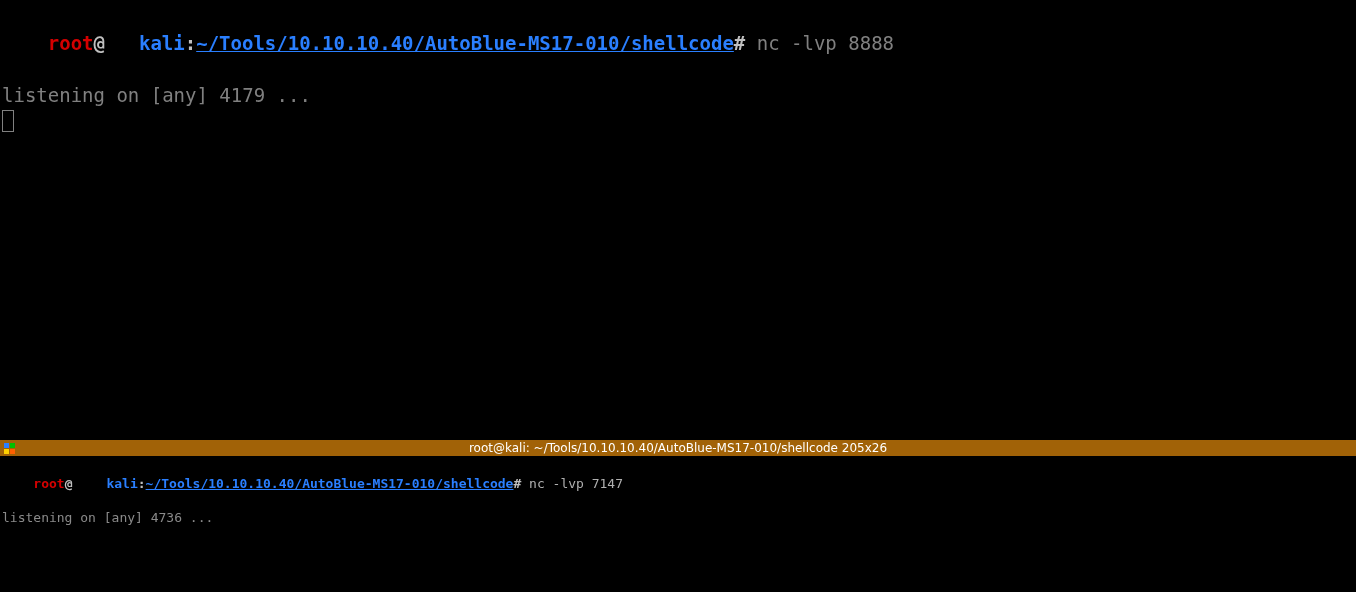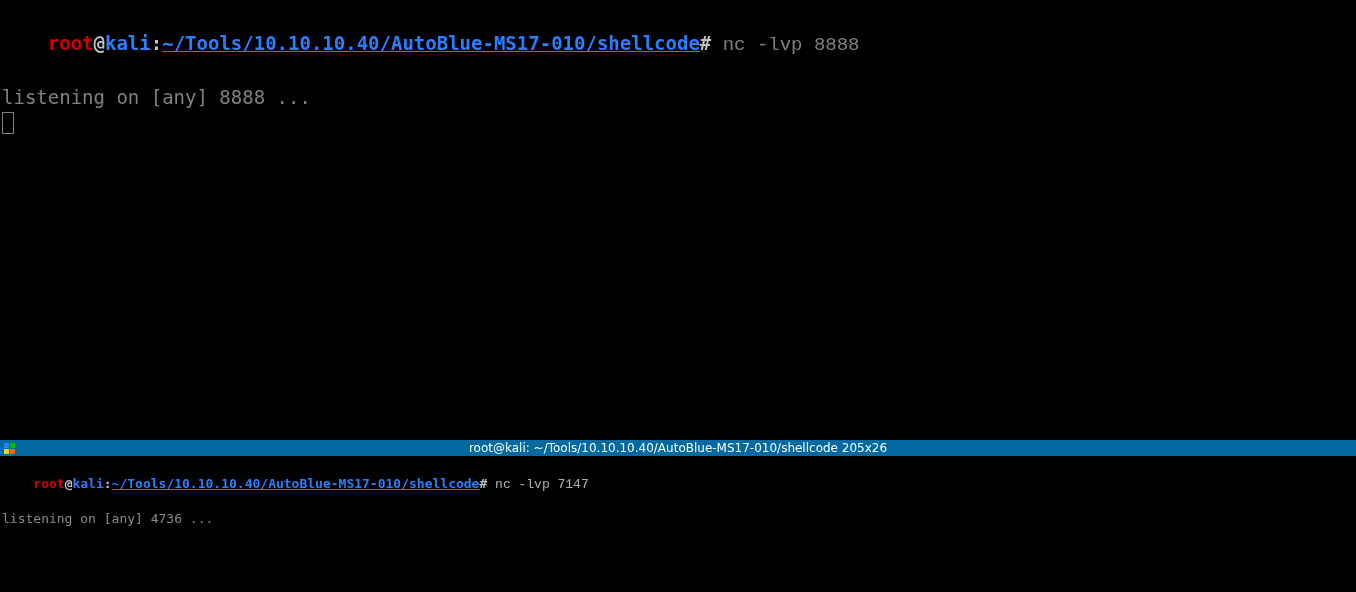--- a/index.html
+++ b/index.html
@@ -28,7 +28,7 @@
     }
     .user { color: #d40000; font-weight: bold; }
     .at   { color: #c0c0c0; font-weight: bold; }
-    .host { color: #2a7fff; font-weight: bold; }
+    .host { color: #2a7fff; font-weight: bold; margin-left: 34px; }
     .colon{ color: #c0c0c0; font-weight: bold; }
     .path { color: #2a7fff; font-weight: bold; text-decoration: underline; }
     .hash { color: #c0c0c0; font-weight: bold; }

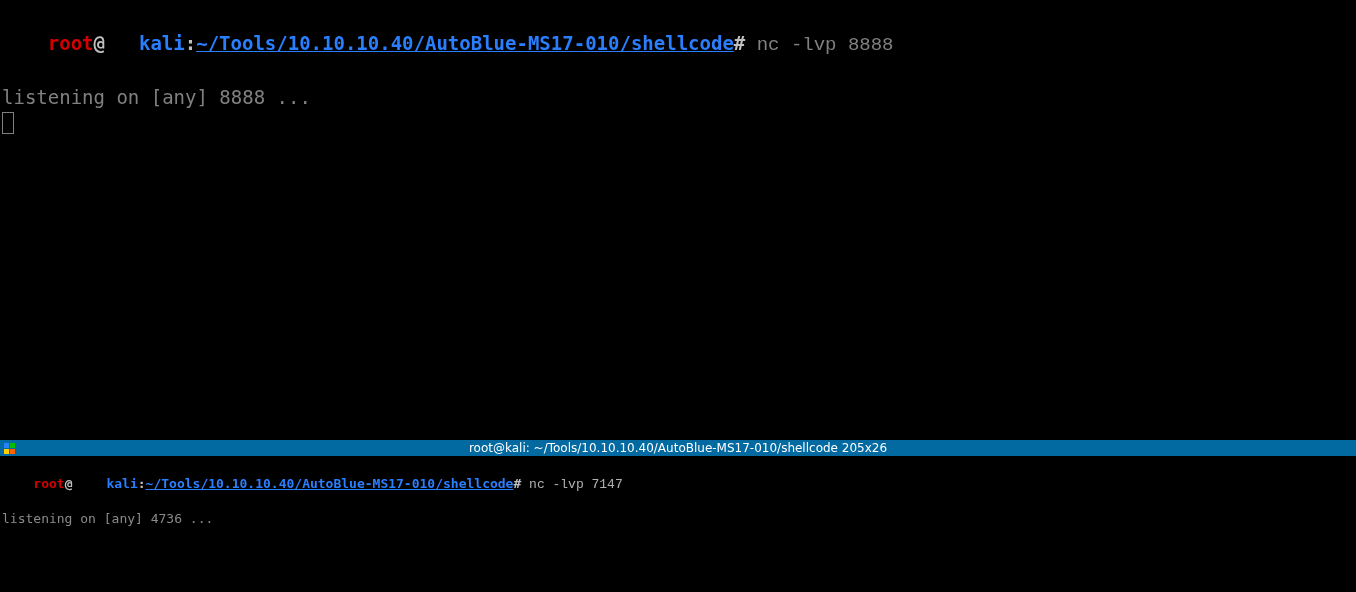--- a/index.html
+++ b/index.html
@@ -32,7 +32,7 @@
     .colon{ color: #c0c0c0; font-weight: bold; }
     .path { color: #2a7fff; font-weight: bold; text-decoration: underline; }
     .hash { color: #c0c0c0; font-weight: bold; }
-    .cmd  { color: #808080; font-family: Liberation Mono, monospace; }
+    .cmd  { color: #808080; }
     .out  { color: #808080; }
     .cursor-box {
       display: inline-block;

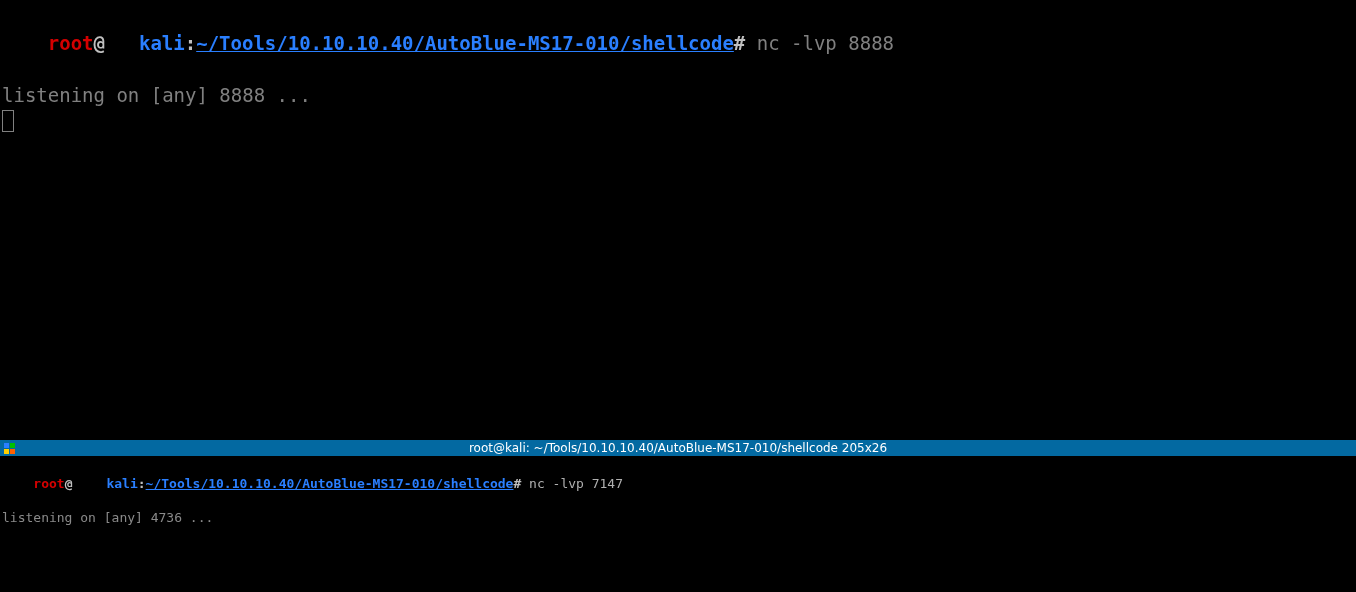--- a/index.html
+++ b/index.html
@@ -100,7 +100,7 @@
   <div class="prompt-line">
     <span class="user">root</span><span class="at">@</span><span class="host">kali</span><span class="colon">:</span><span class="path">~/Tools/10.10.10.40/AutoBlue-MS17-010/shellcode</span><span class="hash">#</span><span class="cmd"> nc -lvp 8888</span>
   </div>
-  <div class="out">listening on [any] 8888 ...</div>
+  <div class="out">listening on [any] 4179 ...</div>
   <div><span class="cursor-box"></span></div>
 </div>
 

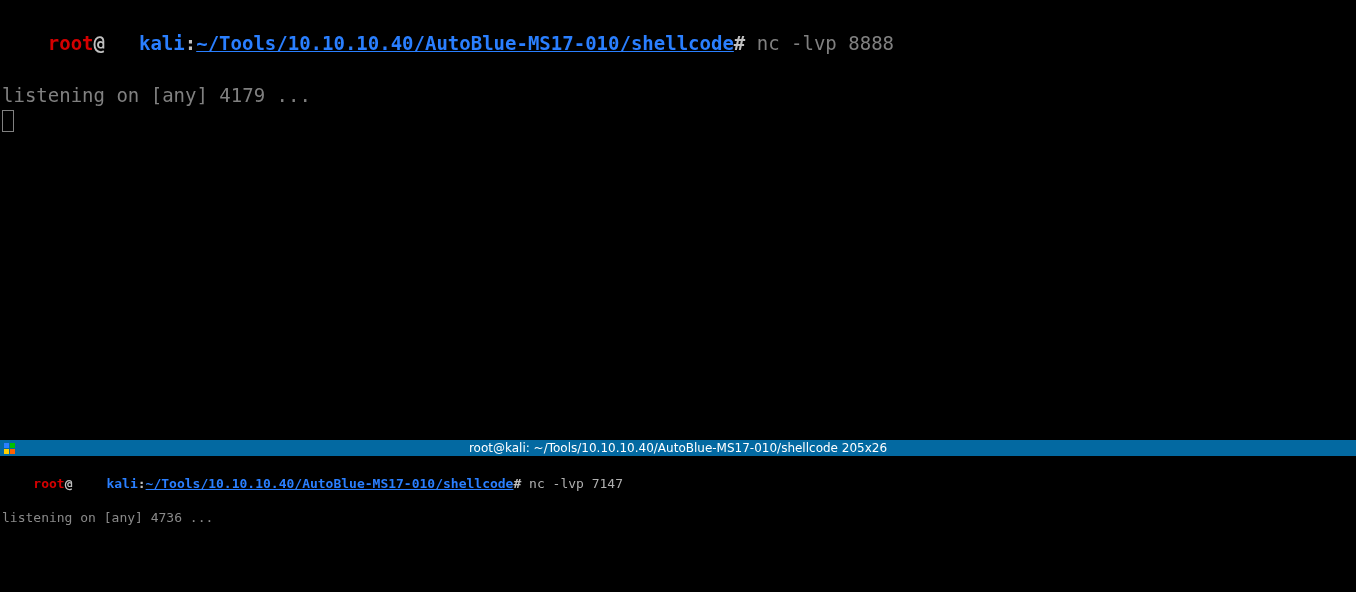--- a/index.html
+++ b/index.html
@@ -45,7 +45,7 @@
     .divider-bar {
       width: 100%;
       height: 16px;
-      background: #0369a1;
+      background: #a16207;
       color: #fff;
       font-family: "DejaVu Sans", sans-serif;
       font-size: 12px;

